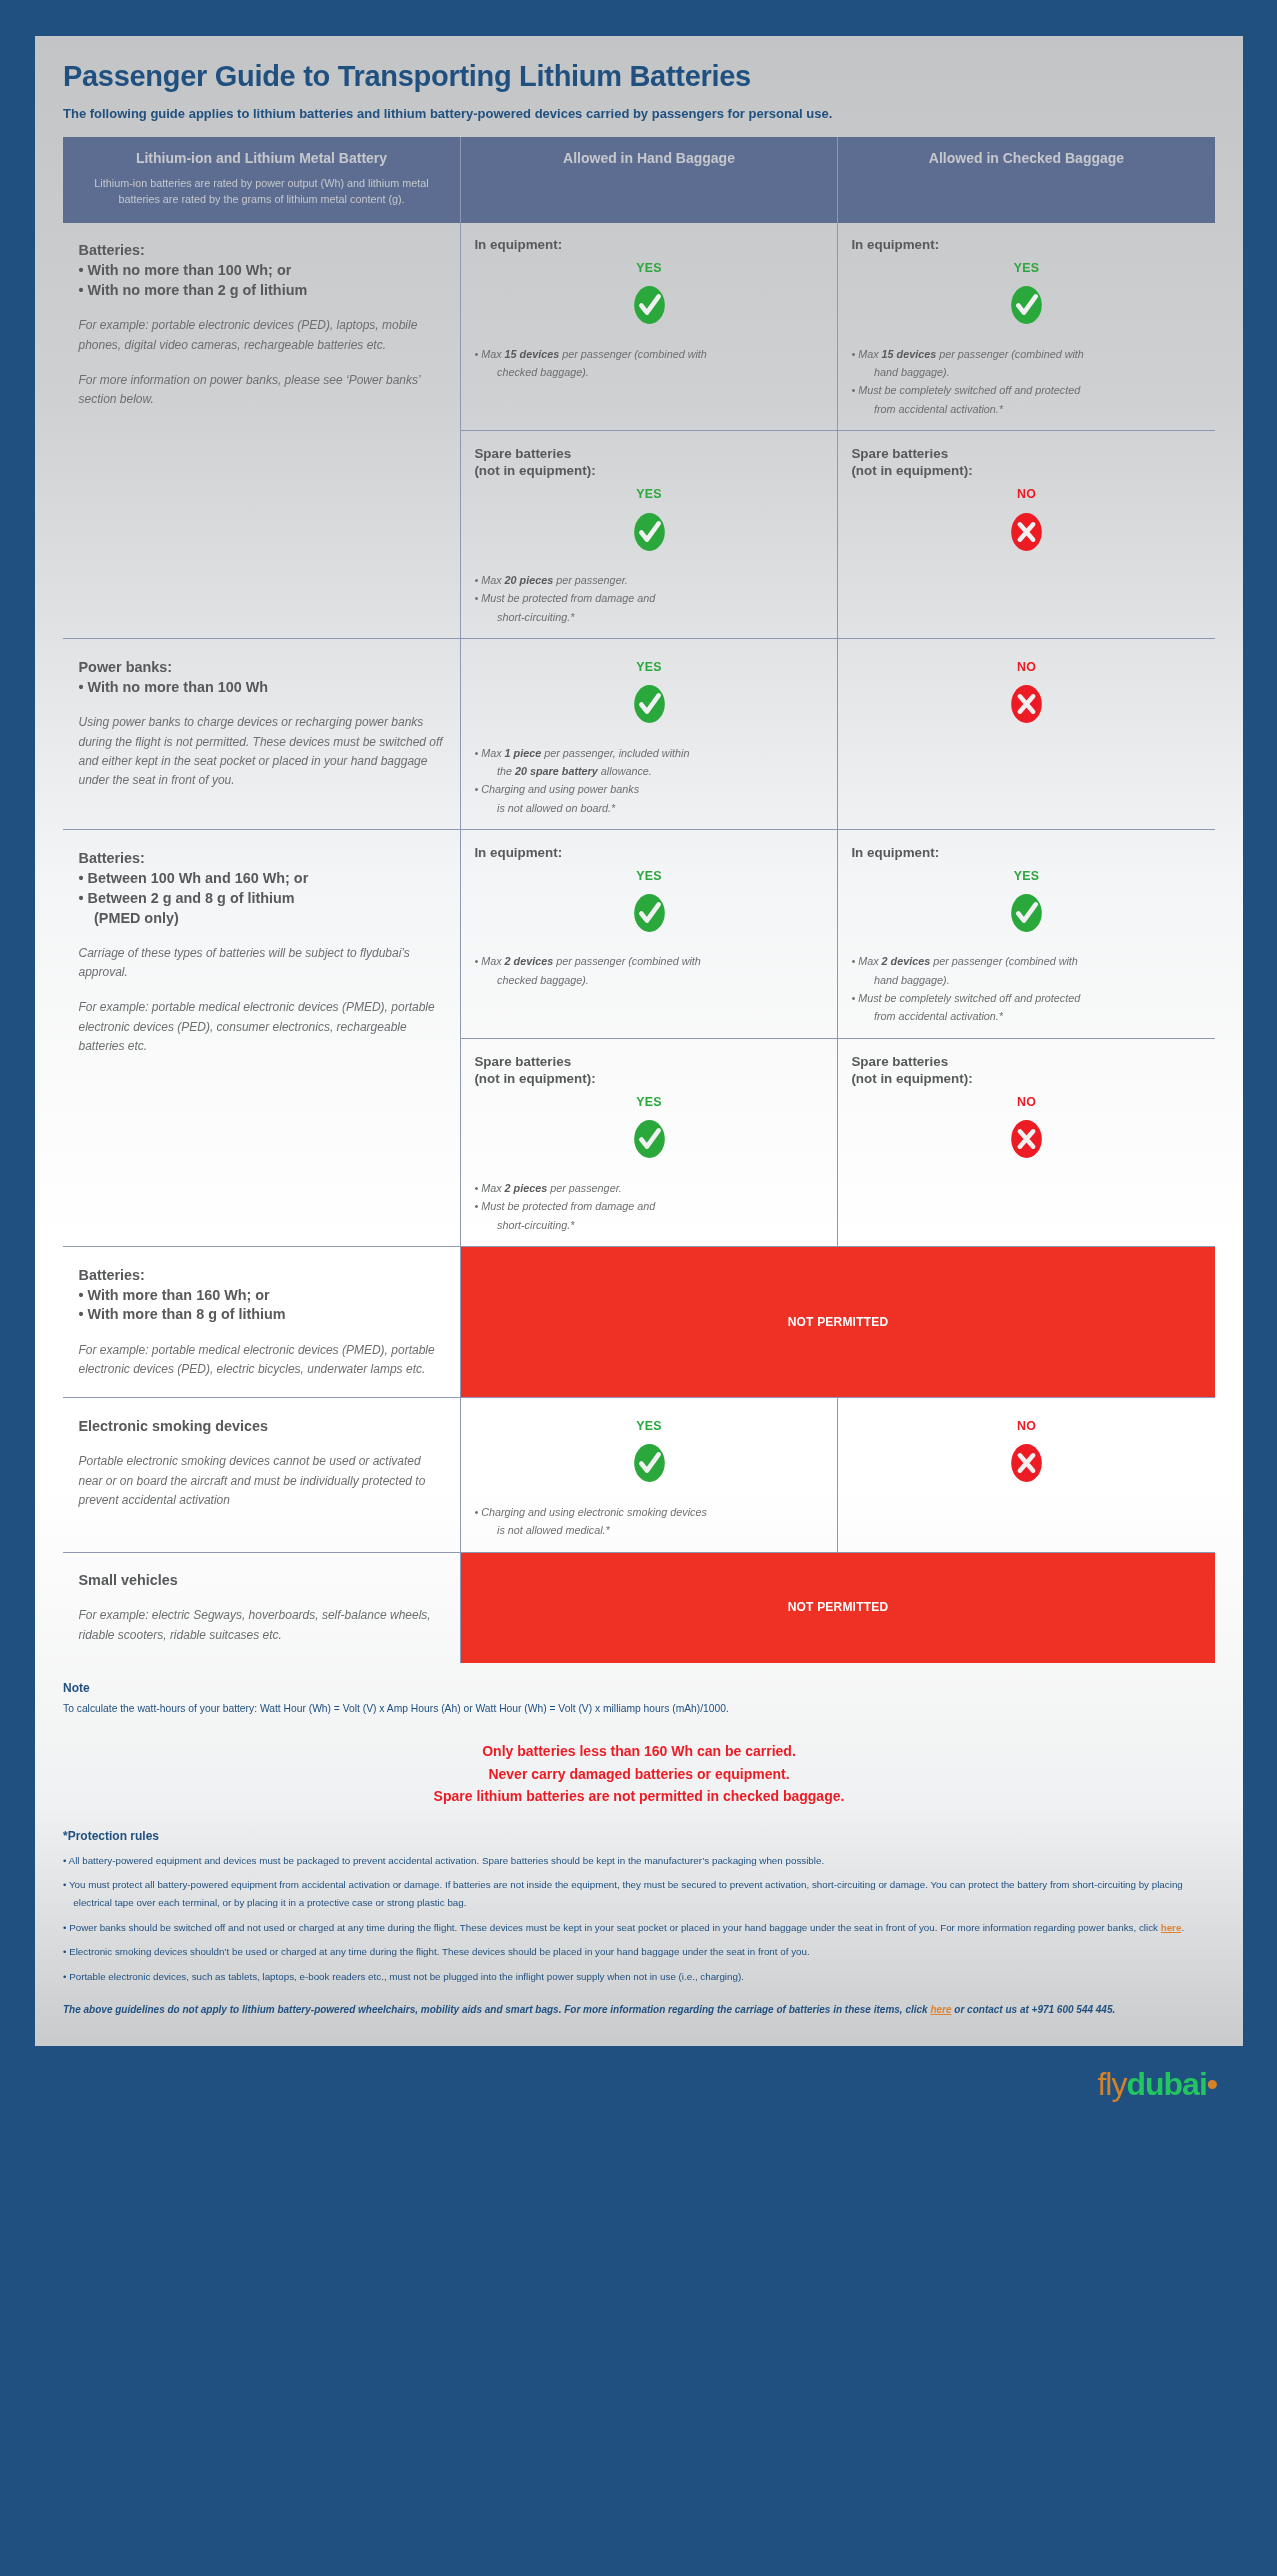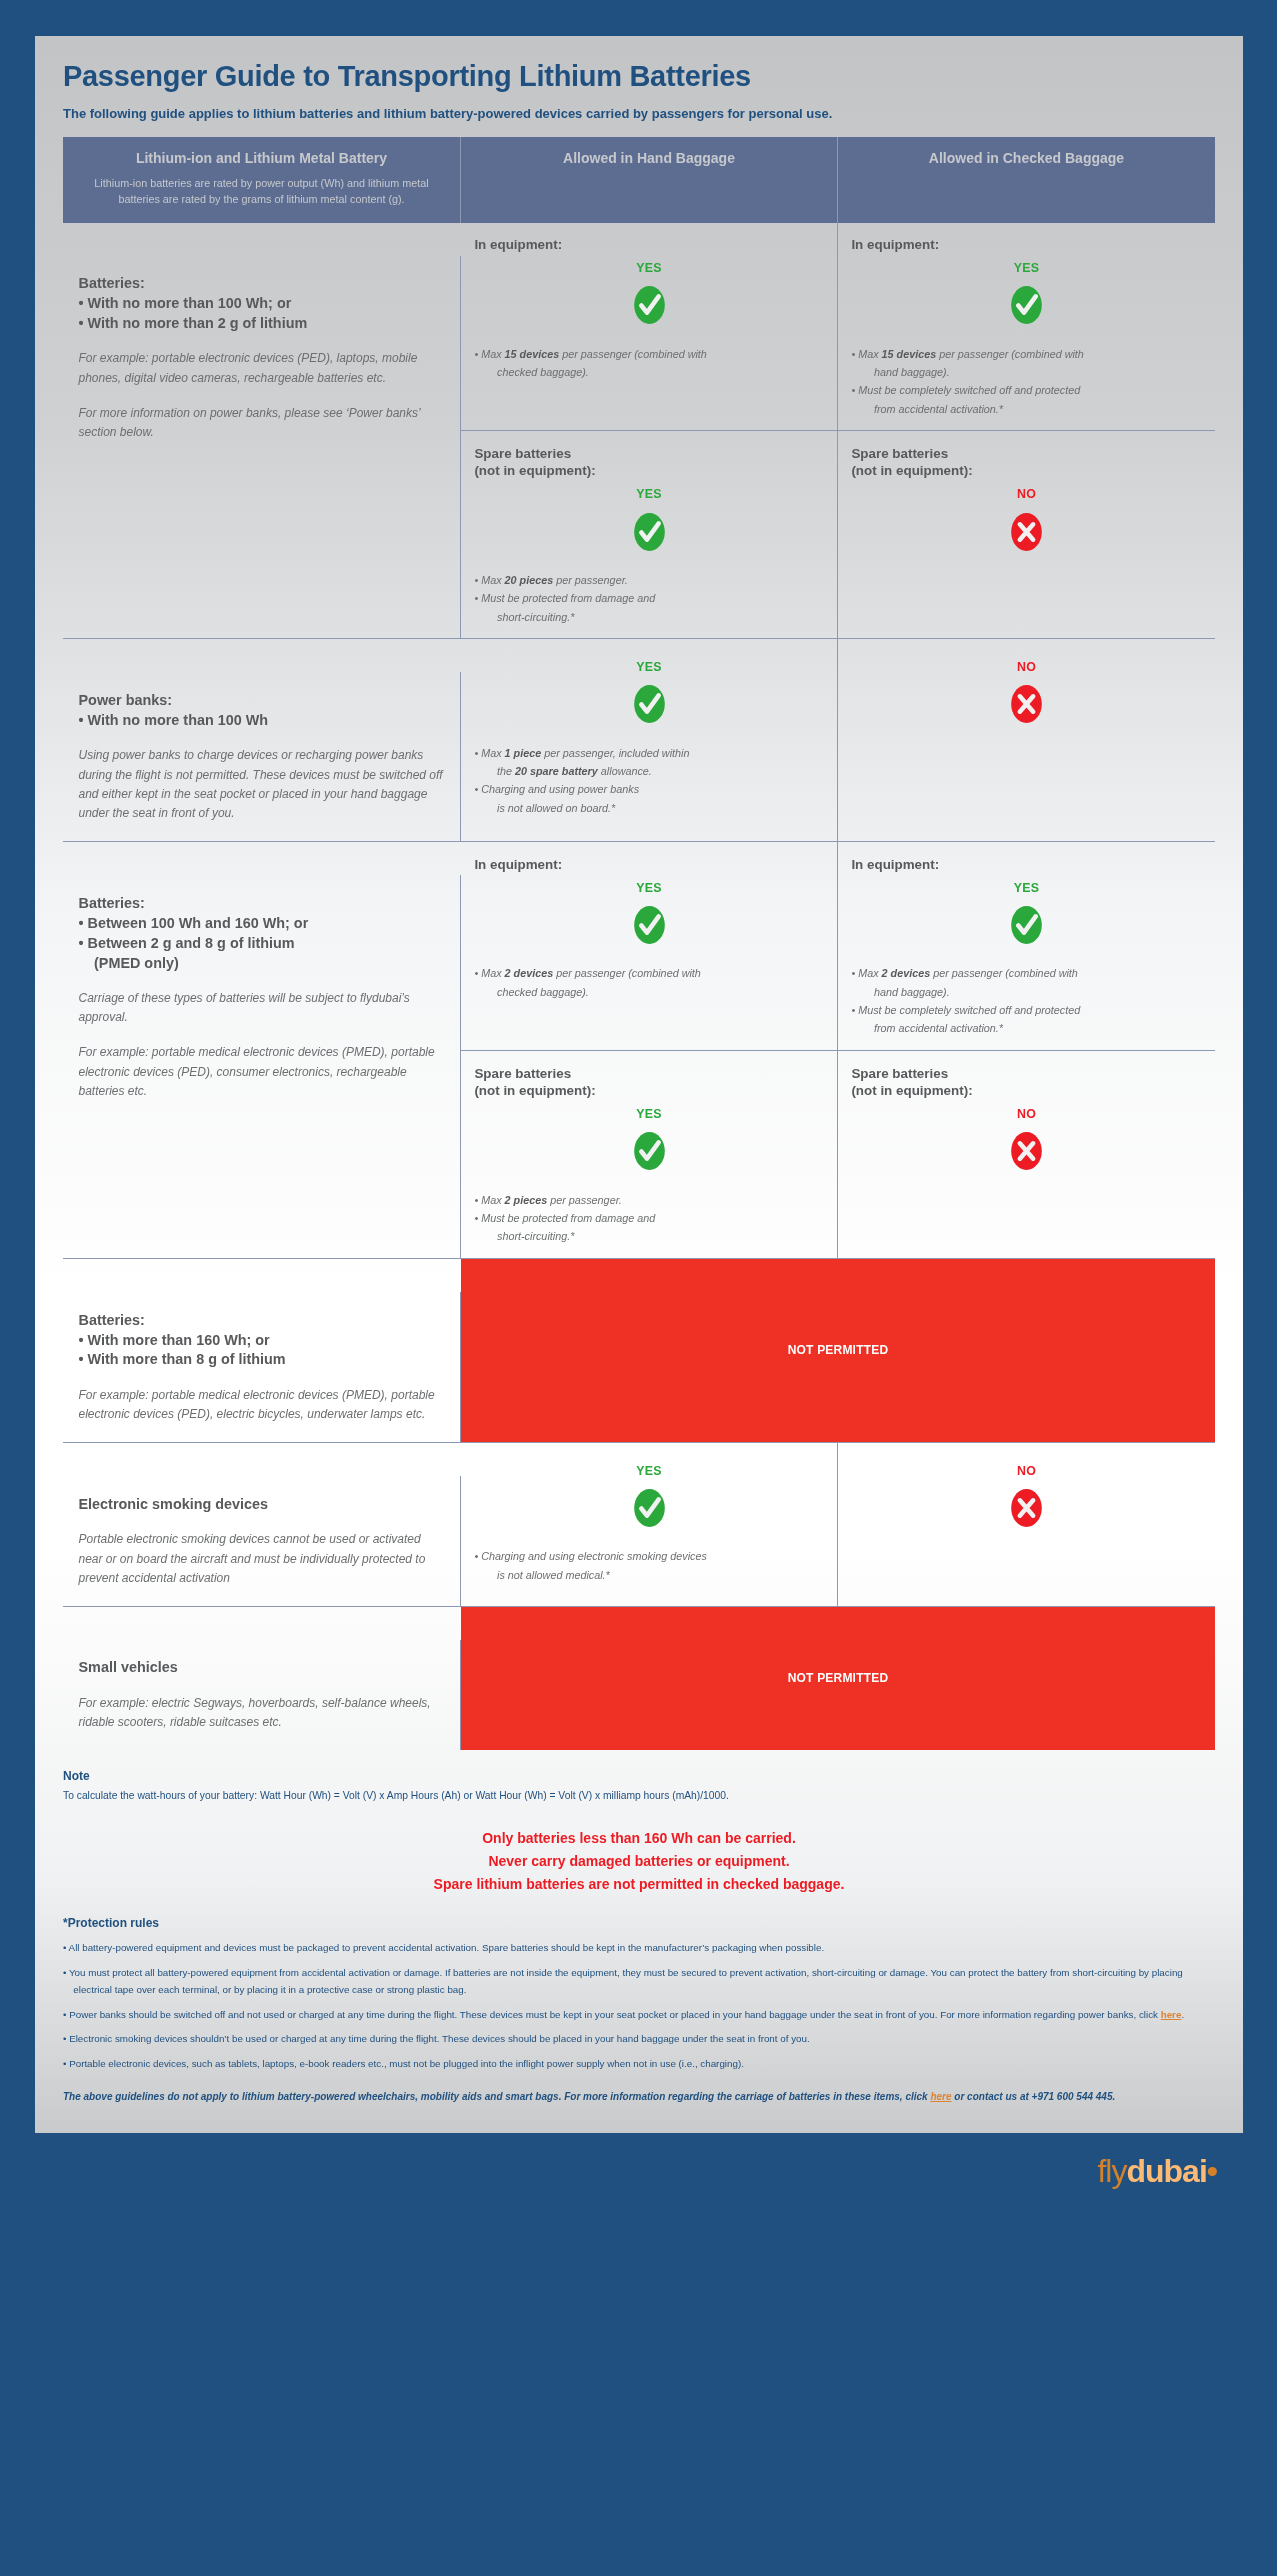--- a/index.html
+++ b/index.html
@@ -51,7 +51,6 @@
   .cell-l {
     width: 398px; border-right: 1.5px solid #8d99b4;
     padding: 18.5px 15.5px 17.5px 15.5px;
-    margin-top: 33px;
   }
   .cell-r { width: 754px; display: flex; flex-direction: column; }
   .subrow { display: flex; border-bottom: 1.5px solid #8d99b4; flex: 1; }

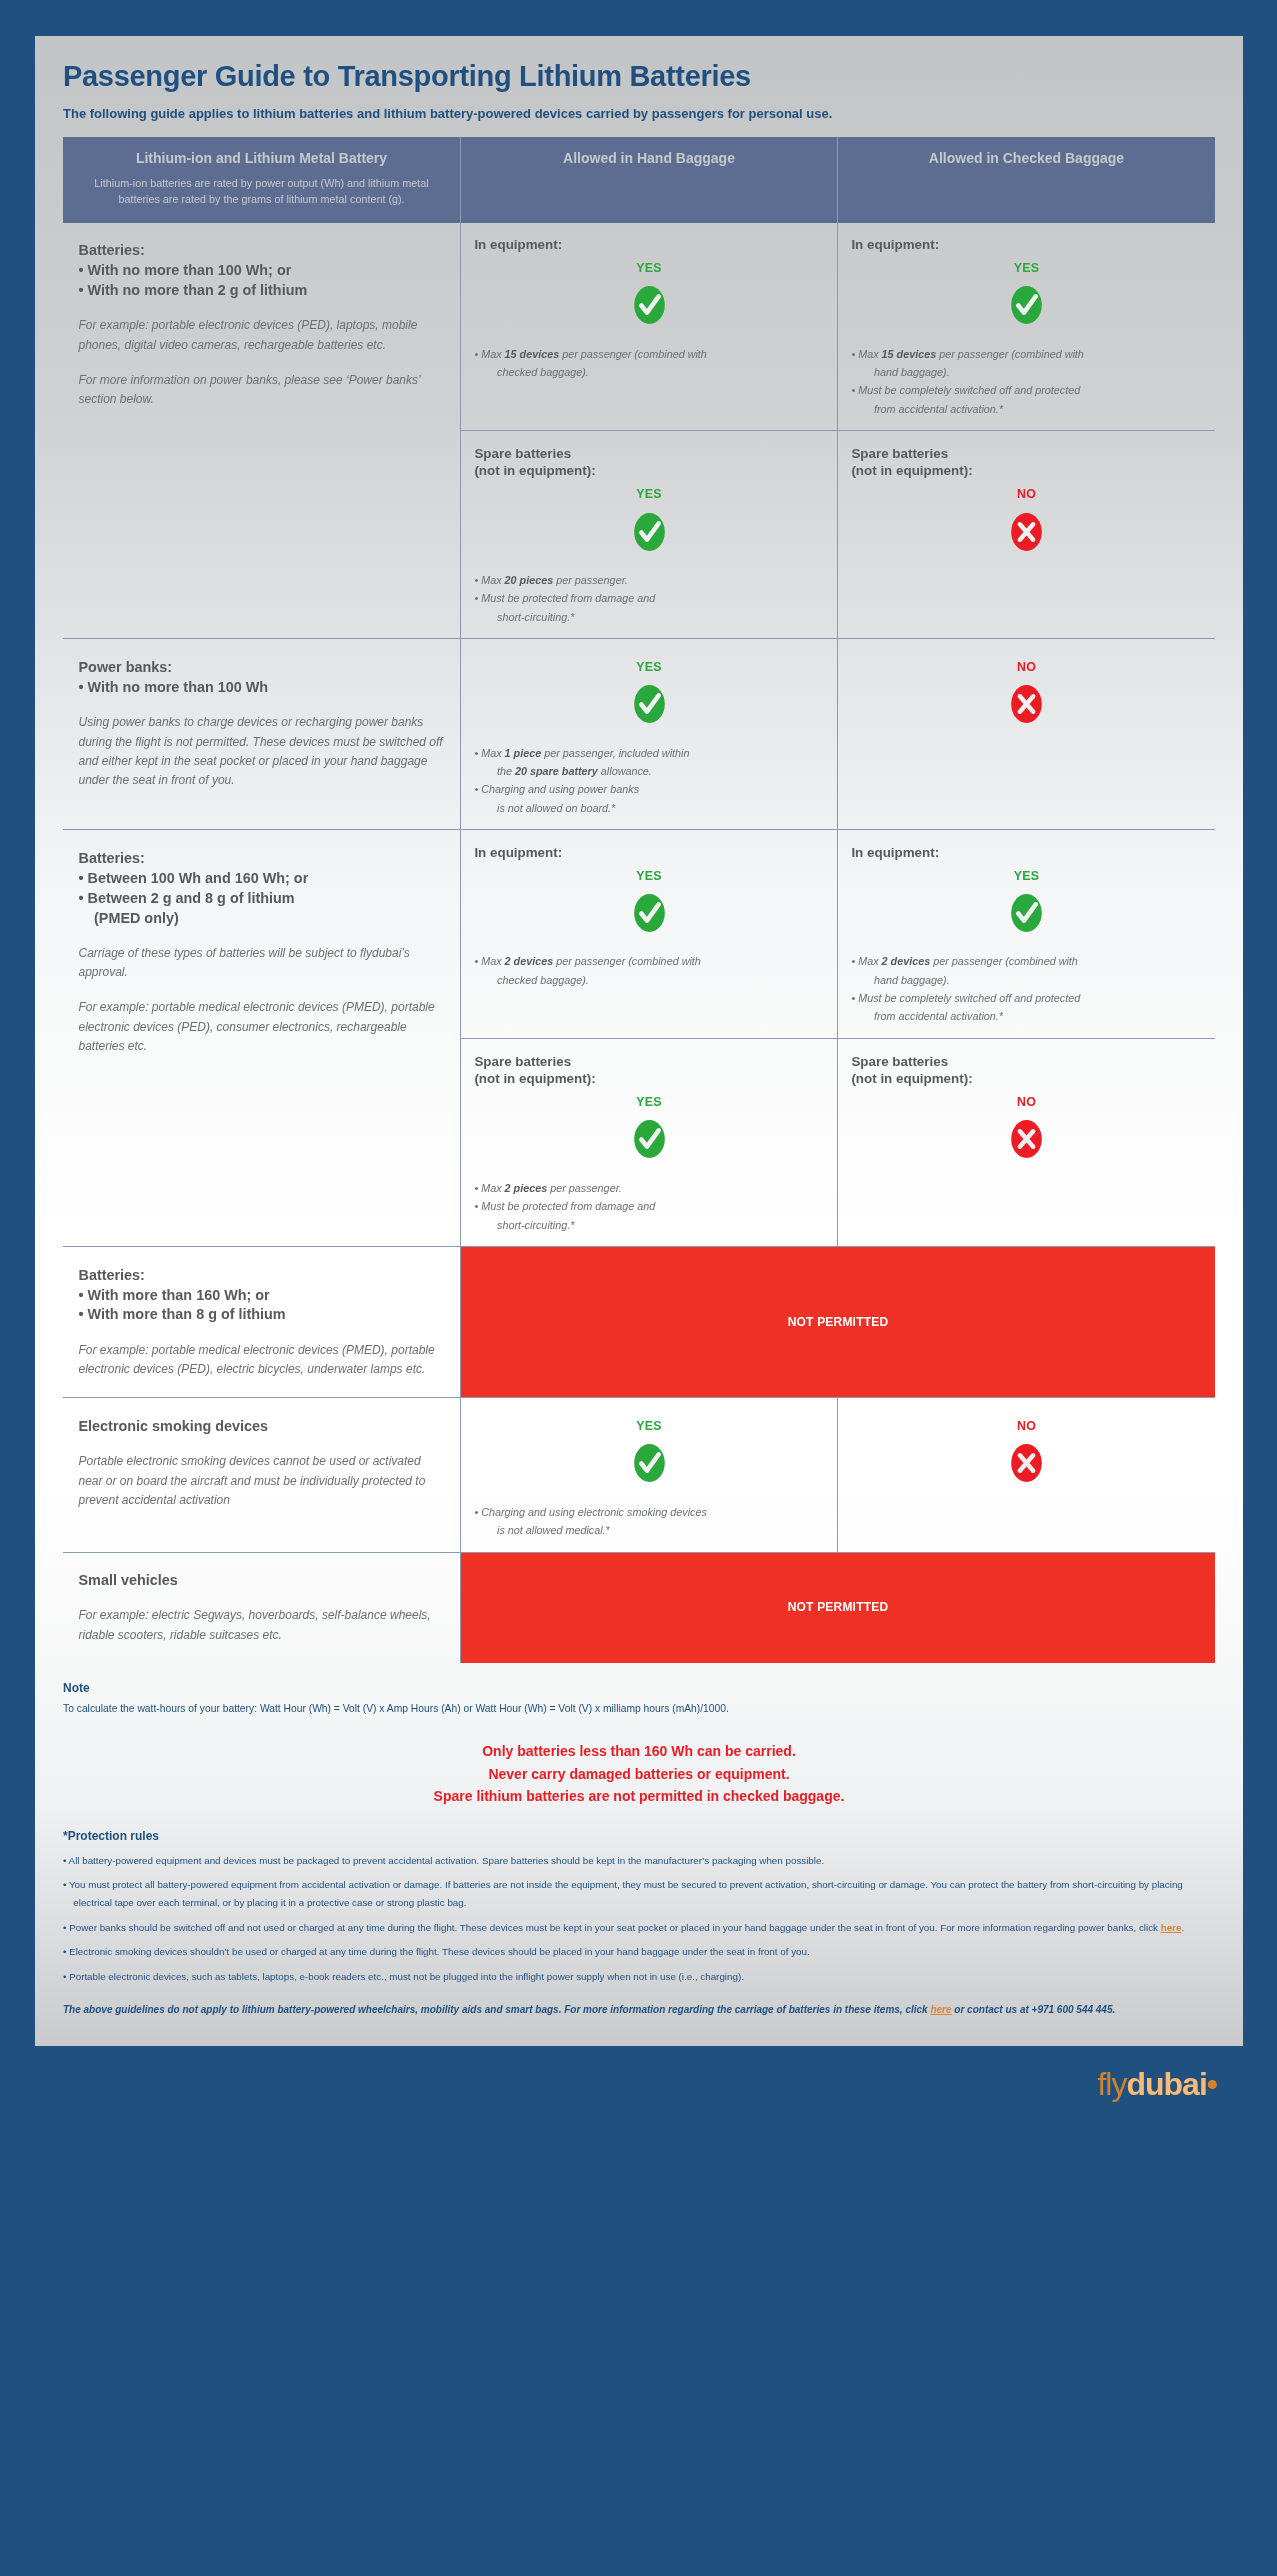--- a/index.html
+++ b/index.html
@@ -110,7 +110,7 @@
   .logobar { height: 77px; display: flex; align-items: center; justify-content: flex-end; padding-right: 26px; }
   .logo { font-size: 32px; letter-spacing: -1px; font-weight: bold; }
   .logo .fly { color: #d4822a; font-weight: normal; }
-  .logo .dubai { color: #fdba74; }
+  .logo .dubai { color: #22c55e; }
   .logo .dot { color: #d4822a; }
 </style>
 </head>

